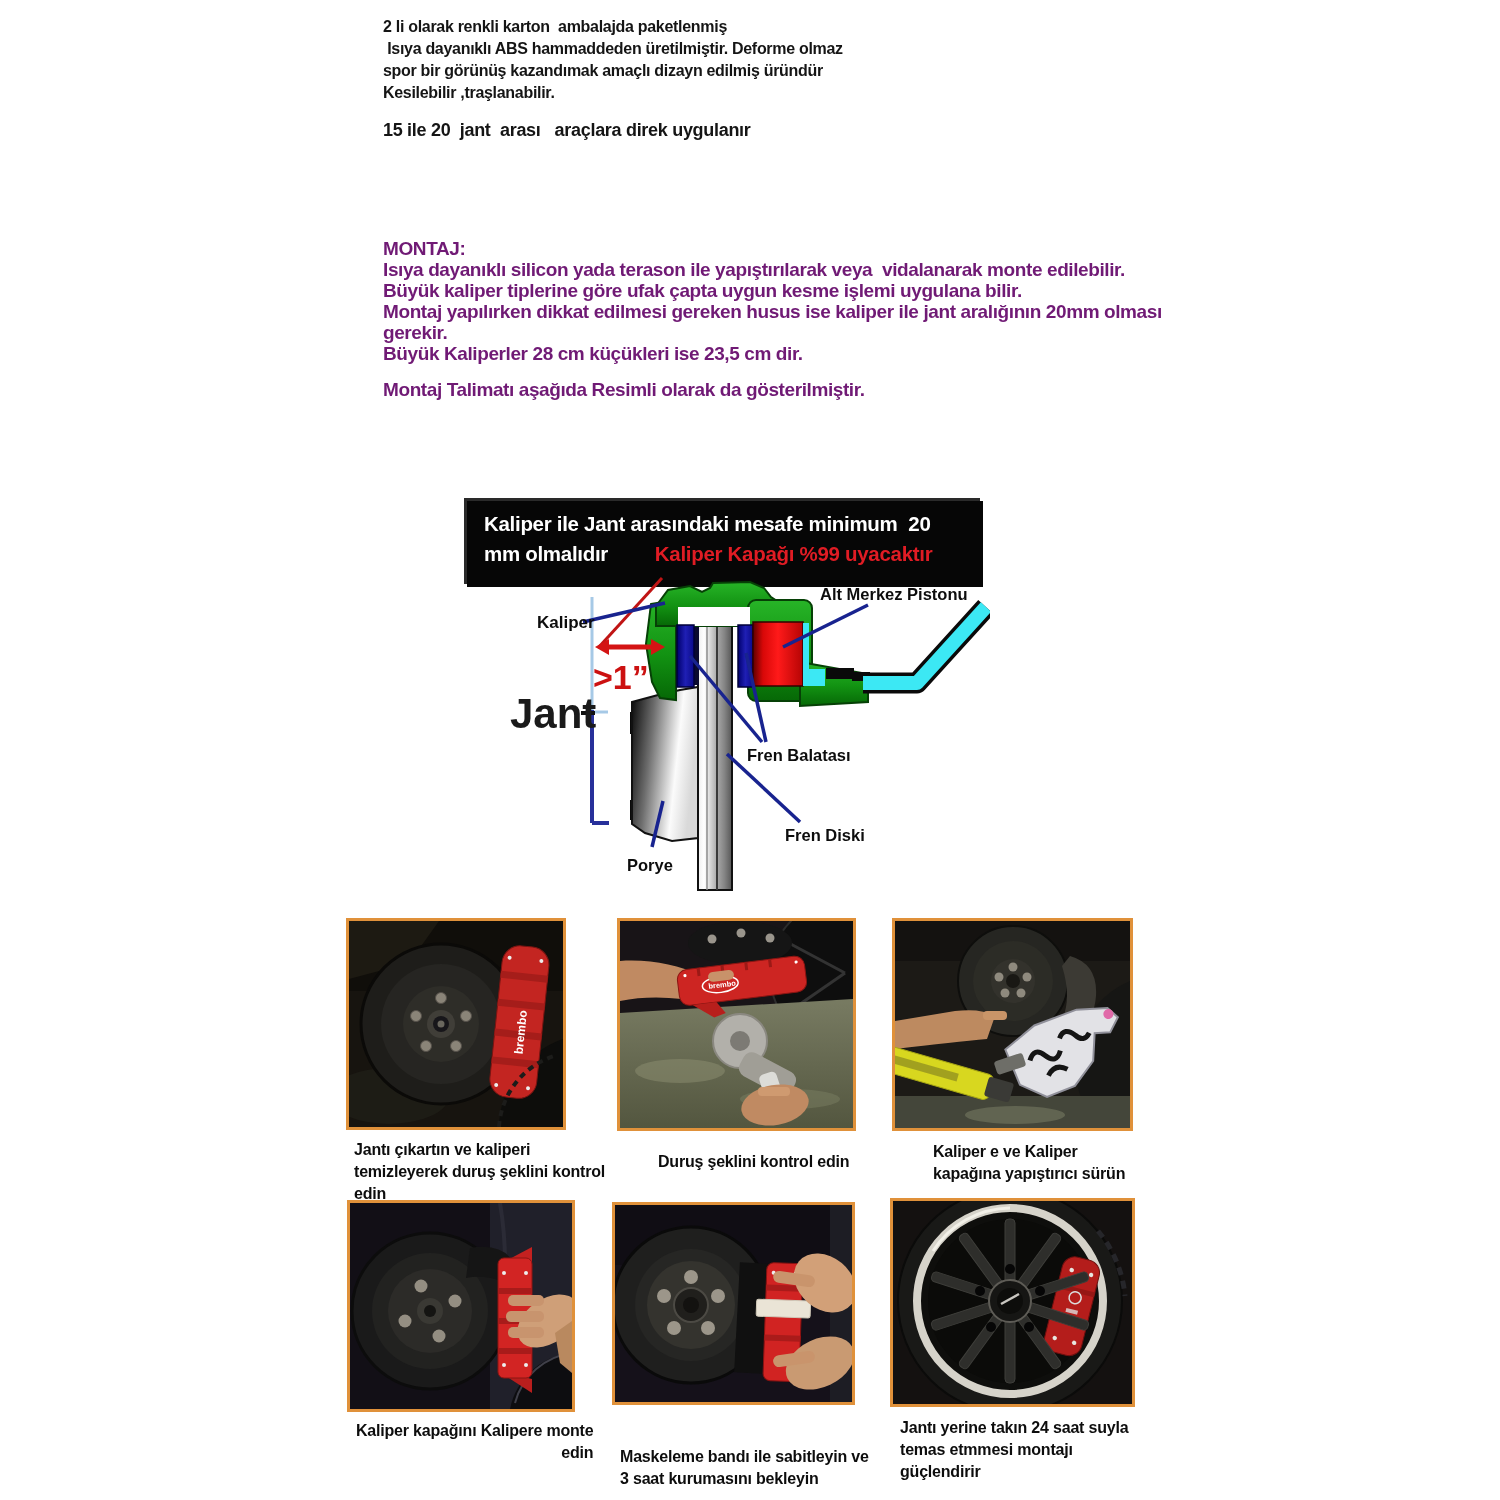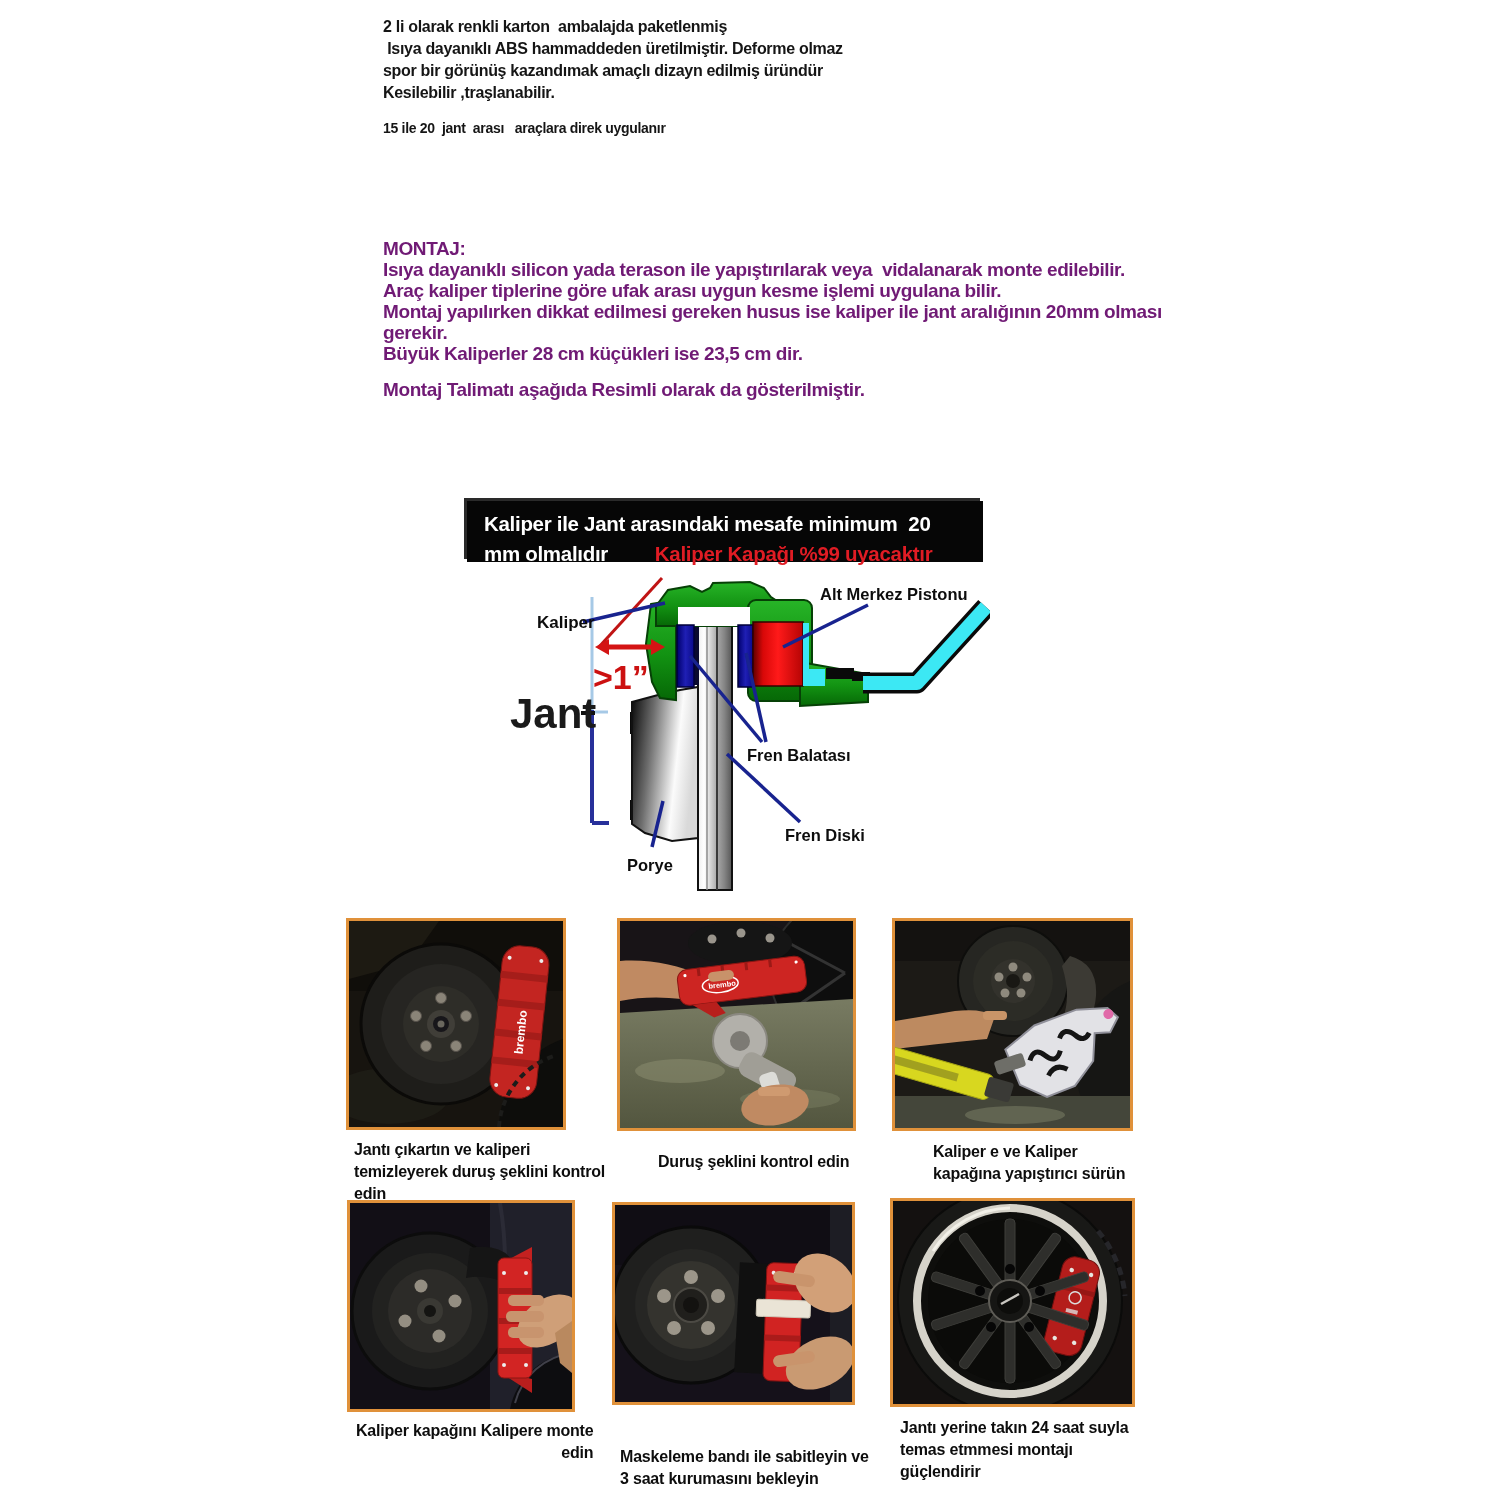--- a/index.html
+++ b/index.html
@@ -9,7 +9,7 @@
   .pre{white-space:pre-wrap;}
   
   .intro{left:383px;top:16px;font-size:16px;line-height:22px;letter-spacing:-0.3px;color:#151515;}
-  .fitment{left:383px;top:120px;font-size:14px;letter-spacing:-0.3px;color:#151515;}
+  .fitment{left:383px;top:120px;font-size:18px;letter-spacing:-0.3px;color:#151515;}
   .montaj{left:383px;top:238px;font-size:19px;line-height:21px;letter-spacing:-0.4px;color:#701a75;}
   .montaj .ftr{margin-top:15px;}
   

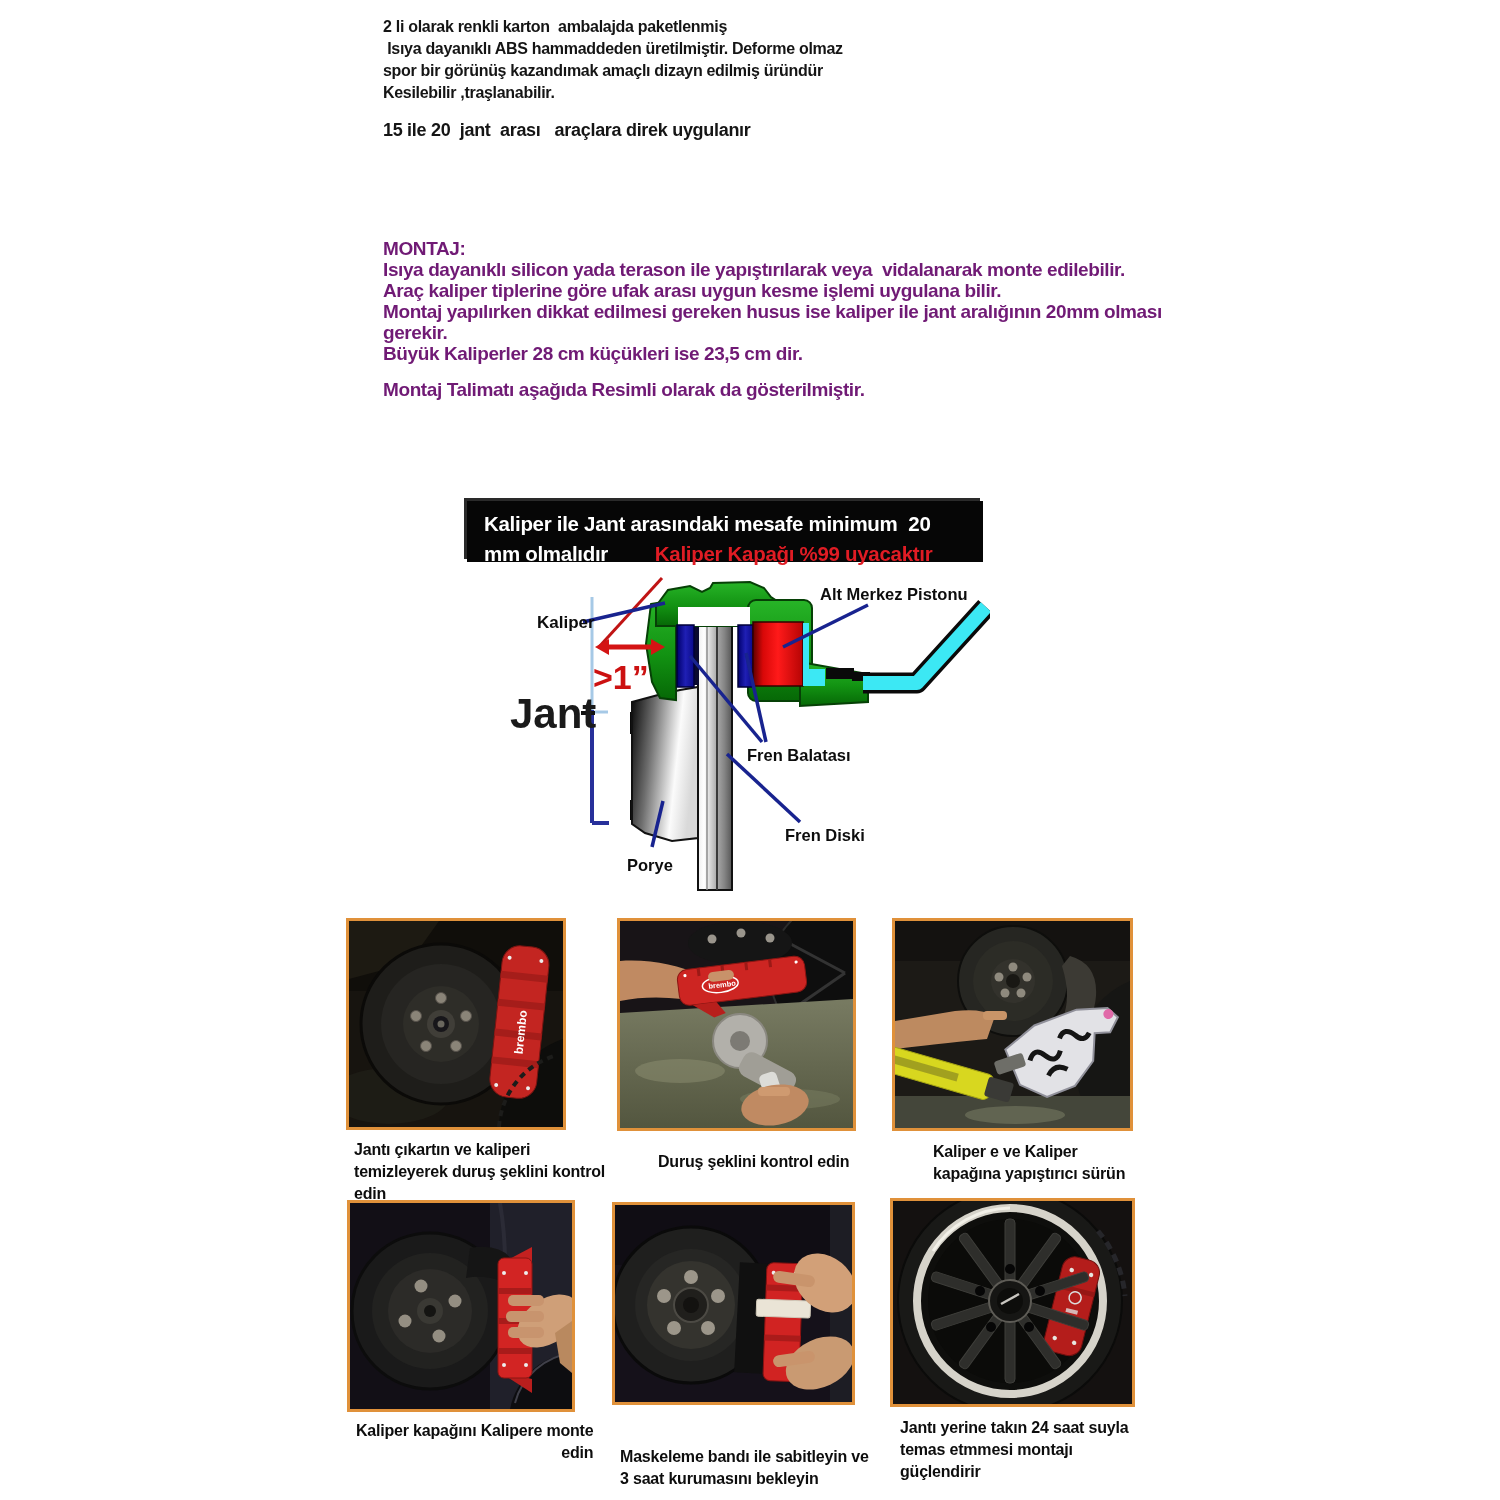--- a/index.html
+++ b/index.html
@@ -50,7 +50,7 @@
 <div class="abs montaj">
   <div class="pre">MONTAJ:</div>
   <div class="pre">Isıya dayanıklı silicon yada terason ile yapıştırılarak veya  vidalanarak monte edilebilir.</div>
-  <div class="pre">Araç kaliper tiplerine göre ufak arası uygun kesme işlemi uygulana bilir.</div>
+  <div class="pre">Büyük kaliper tiplerine göre ufak çapta uygun kesme işlemi uygulana bilir.</div>
   <div class="pre">Montaj yapılırken dikkat edilmesi gereken husus ise kaliper ile jant aralığının 20mm olması</div>
   <div class="pre">gerekir.</div>
   <div class="pre">Büyük Kaliperler 28 cm küçükleri ise 23,5 cm dir.</div>

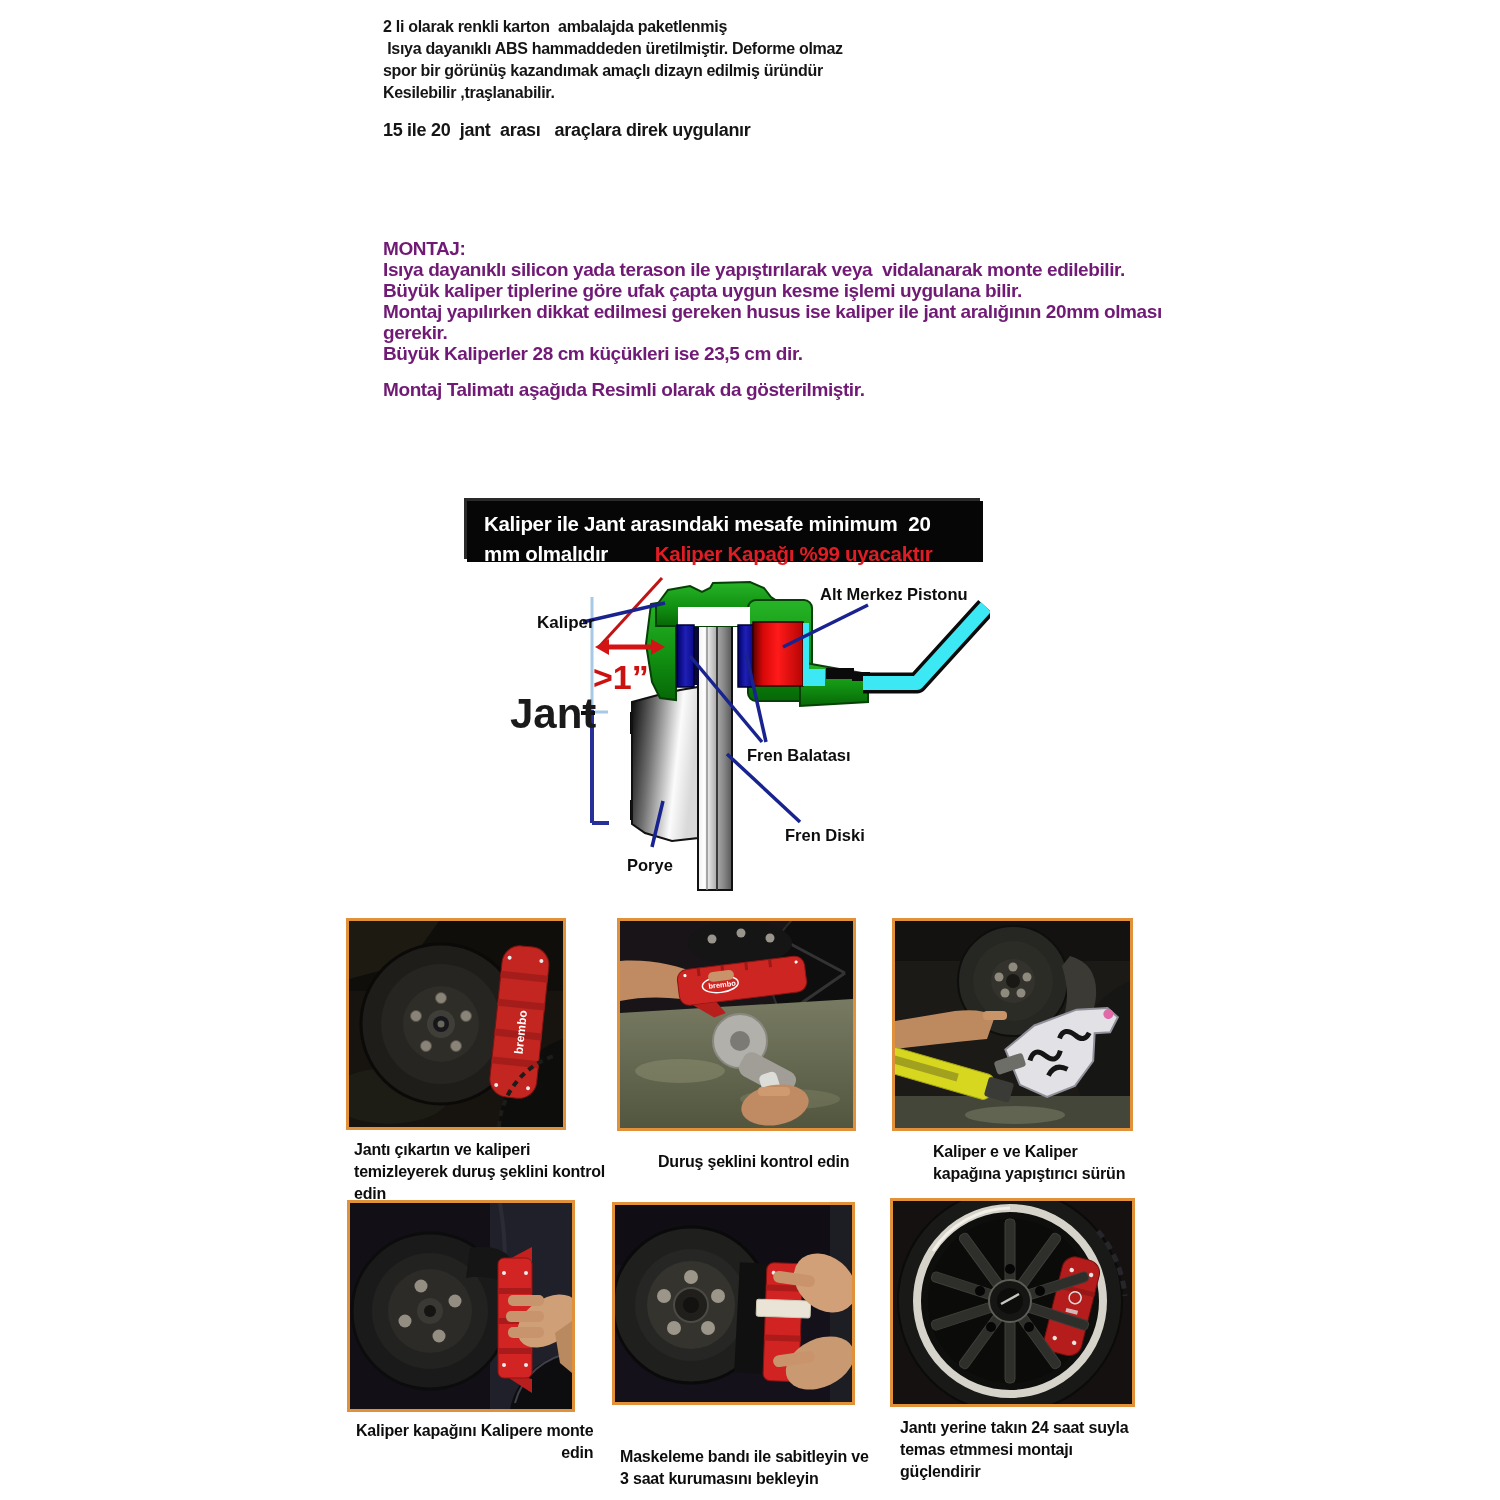--- a/index.html
+++ b/index.html
@@ -13,7 +13,7 @@
   .montaj{left:383px;top:238px;font-size:19px;line-height:21px;letter-spacing:-0.4px;color:#701a75;}
   .montaj .ftr{margin-top:15px;}
   
-  .banner{left:467px;top:501px;width:516px;height:61px;background:#060606;
+  .banner{left:467px;top:501px;width:516px;height:86px;background:#060606;
           box-sizing:border-box;padding:8px 0 0 17px;font-size:20.5px;line-height:30px;
           letter-spacing:-0.3px;color:#ffffff;box-shadow:-3px -3px 0 #2a2a2a;}
   .banner .red{color:#e01c24;margin-left:36px;}

